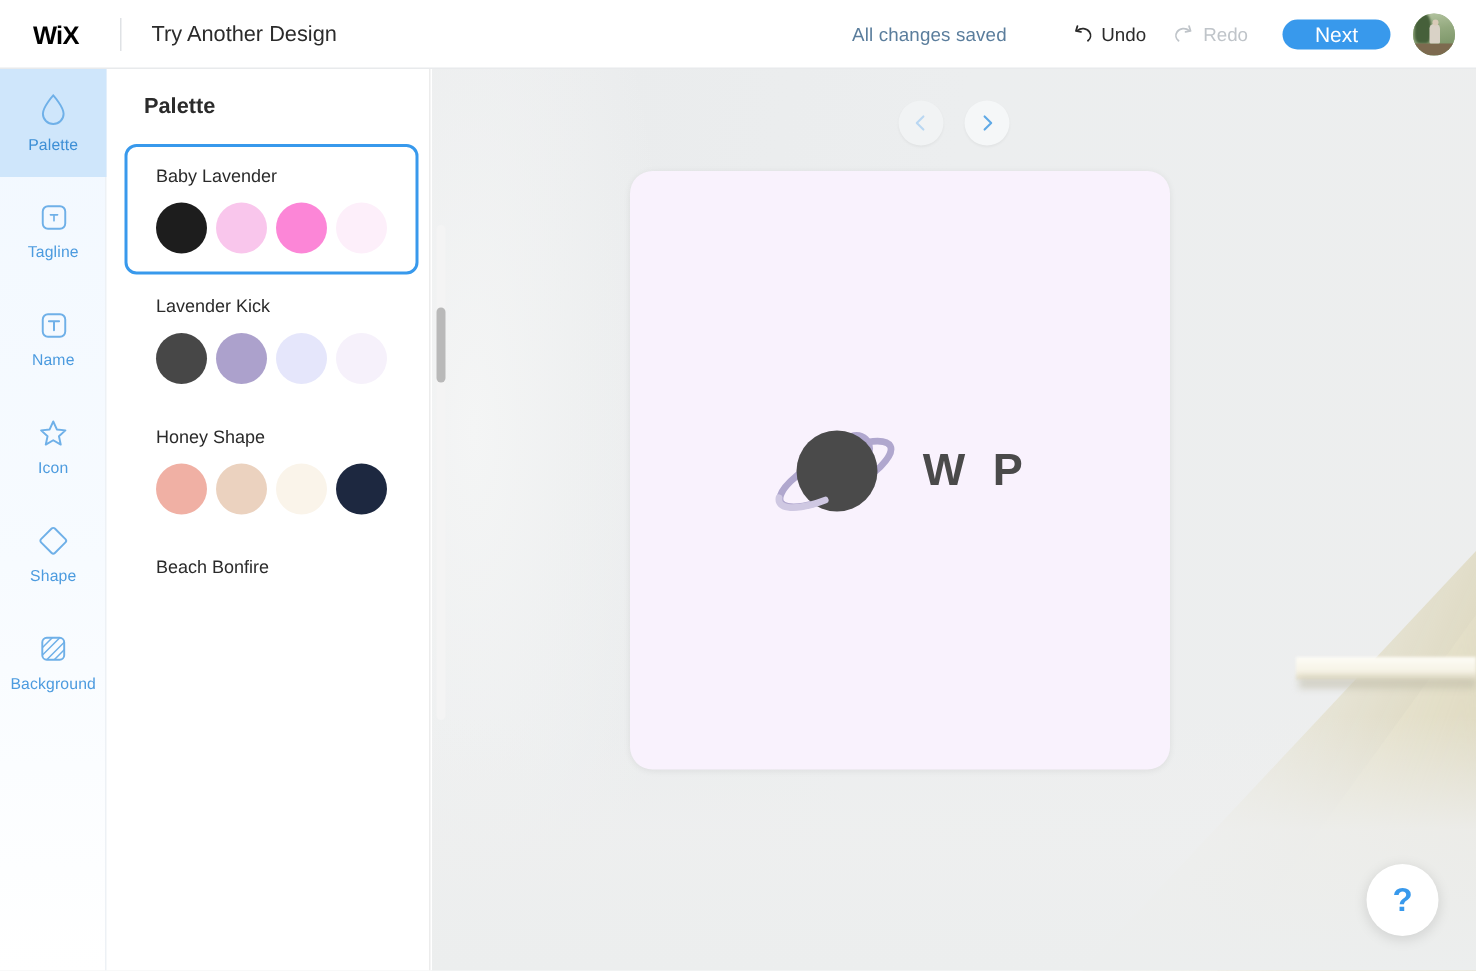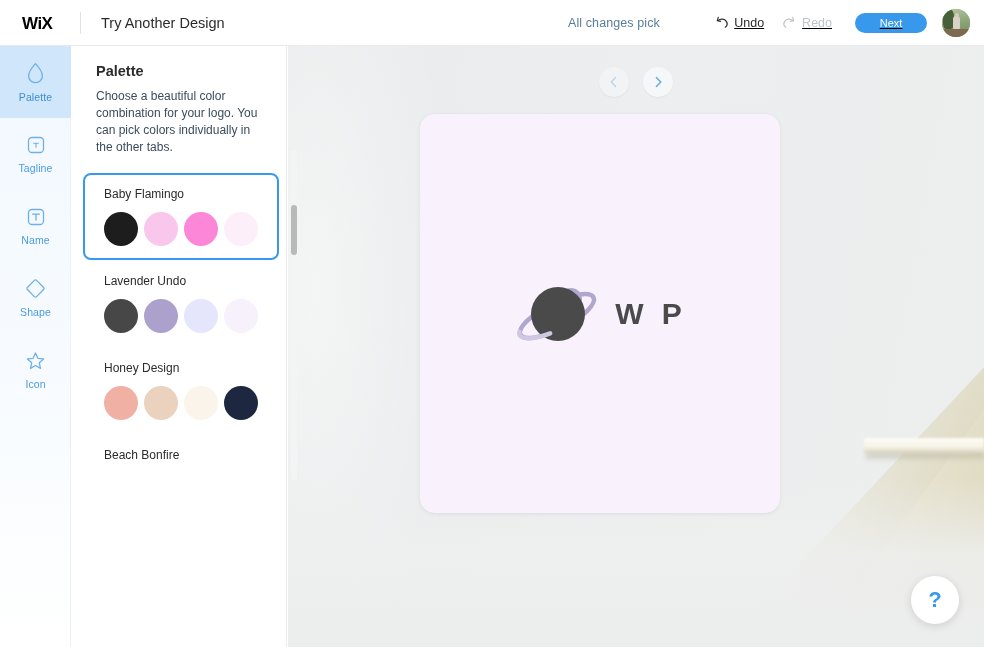--- a/index.html
+++ b/index.html
@@ -393,7 +393,7 @@
     <div class="header-divider"></div>
     <div class="header-title">Try Another Design</div>
 
-    <div class="saved-status">All changes pick</div>
+    <div class="saved-status">All changes saved</div>
 
     <div class="hdr-right">
       <div class="undo-btn">

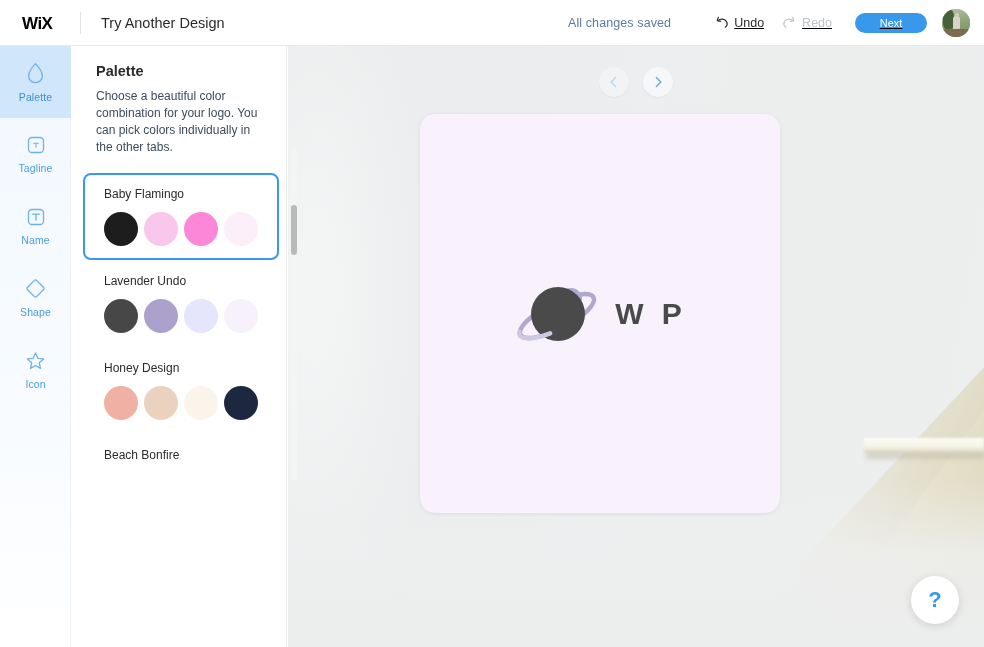--- a/index.html
+++ b/index.html
@@ -68,7 +68,6 @@
     display: flex;
     align-items: center;
     gap: 0;
-    text-decoration: underline;
   }
   .undo-btn, .redo-btn {
     display: flex;

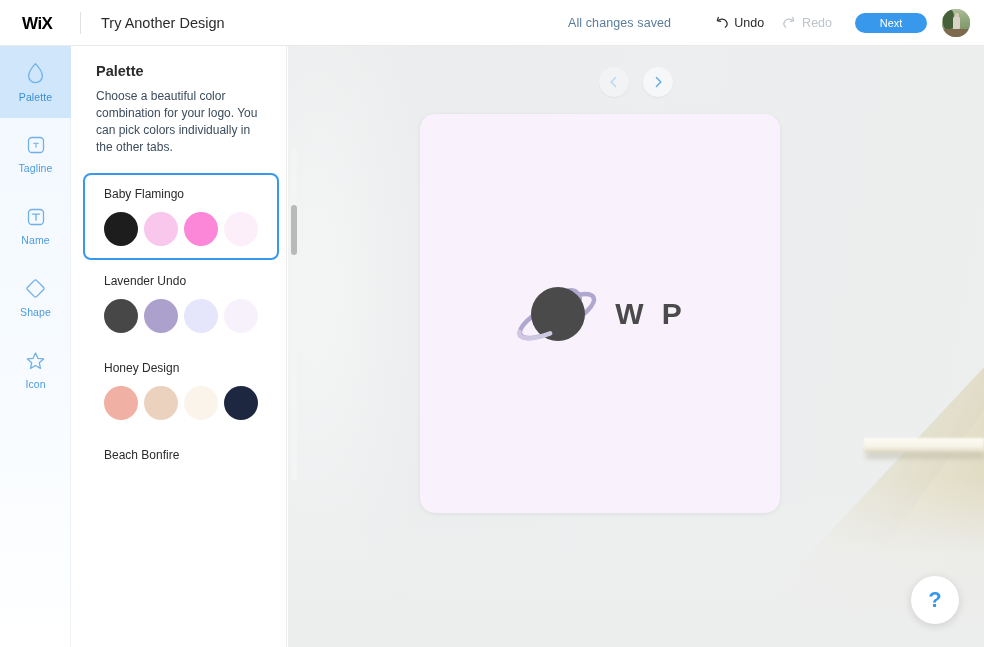--- a/index.html
+++ b/index.html
@@ -87,7 +87,7 @@
     border-radius: 16px;
     background: #3899ec;
     color: #ffffff;
-    font-size: 11px;
+    font-size: 14px;
     border: none;
     cursor: pointer;
     font-family: "Liberation Sans", sans-serif;

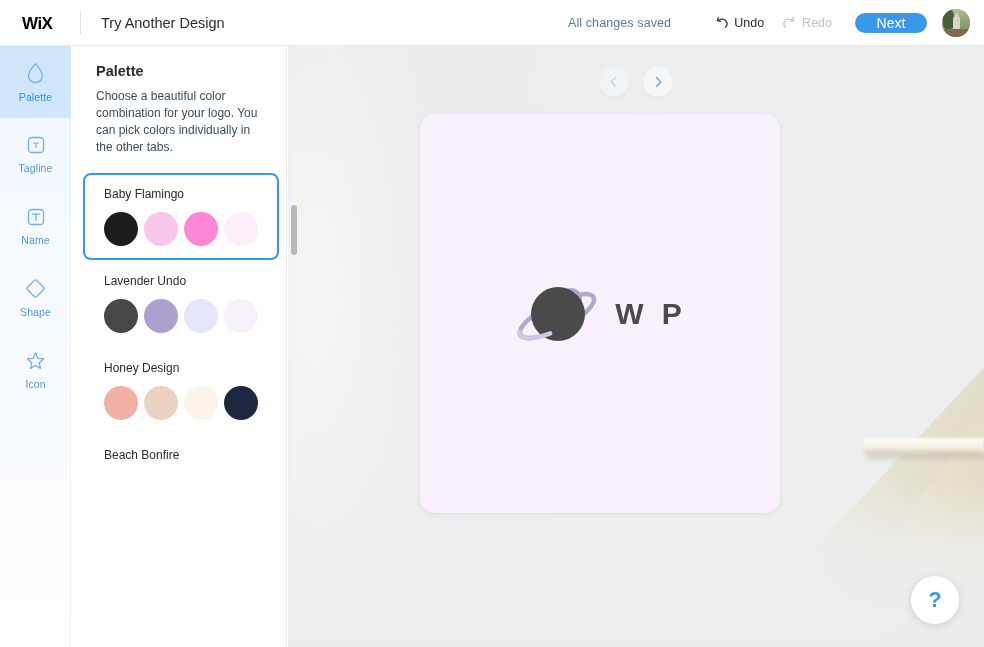--- a/index.html
+++ b/index.html
@@ -464,7 +464,6 @@
   <div class="panel">
     <div class="panel-inner">
       <div class="panel-title">Palette</div>
-      <div class="panel-desc">Choose a beautiful color combination for your logo. You can pick colors individually in the other tabs.</div>
 
       <div class="palette-list">
 

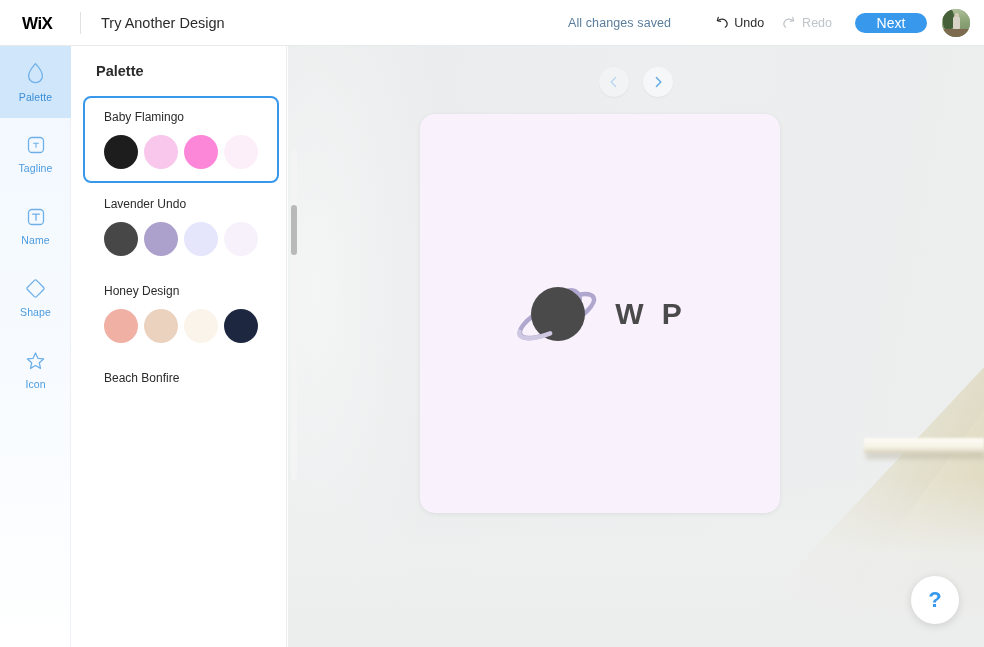--- a/index.html
+++ b/index.html
@@ -468,7 +468,7 @@
       <div class="palette-list">
 
         <div class="palette-card selected">
-          <div class="palette-name">Baby Flamingo</div>
+          <div class="palette-name">Baby Lavender</div>
           <div class="swatch-row">
             <div class="swatch" style="background: rgb(29, 29, 29);"></div>
             <div class="swatch" style="background: rgb(249, 198, 236);"></div>

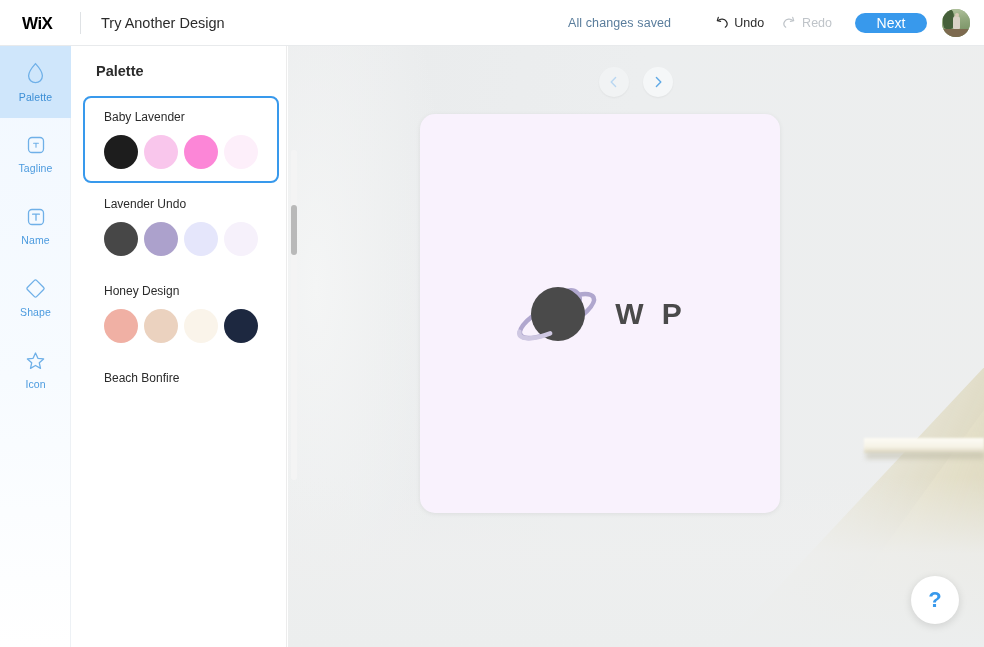--- a/index.html
+++ b/index.html
@@ -480,7 +480,7 @@
 
 
         <div class="palette-card">
-          <div class="palette-name">Lavender Undo</div>
+          <div class="palette-name">Lavender Kick</div>
           <div class="swatch-row">
             <div class="swatch" style="background: rgb(71, 71, 71);"></div>
             <div class="swatch" style="background: rgb(172, 161, 204);"></div>

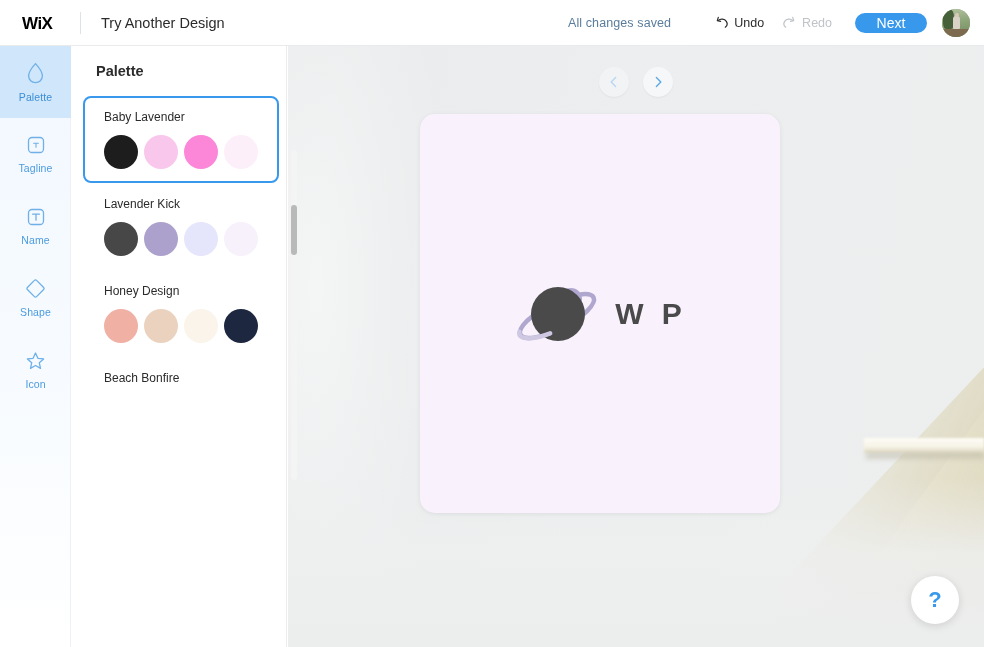--- a/index.html
+++ b/index.html
@@ -490,7 +490,7 @@
         </div>
 
         <div class="palette-card">
-          <div class="palette-name">Honey Design</div>
+          <div class="palette-name">Honey Shape</div>
           <div class="swatch-row">
             <div class="swatch" style="background: rgb(240, 176, 164);"></div>
             <div class="swatch" style="background: rgb(235, 210, 191);"></div>

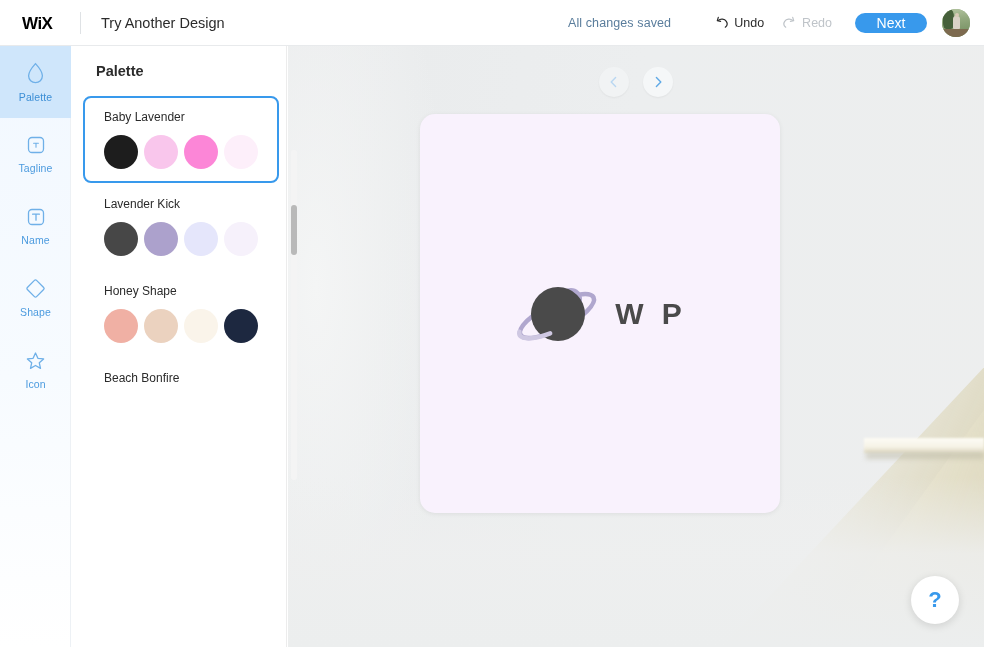--- a/index.html
+++ b/index.html
@@ -446,17 +446,17 @@
     </div>
 
     <div class="nav-item">
+      <svg class="nav-ico" width="21" height="20" viewBox="0 0 21 20">
+        <path d="M10.5 2 L12.9 7.3 L18.6 7.9 L14.3 11.8 L15.5 17.4 L10.5 14.5 L5.5 17.4 L6.7 11.8 L2.4 7.9 L8.1 7.3 Z" fill="none" stroke="#6fb0e8" stroke-width="1.3" stroke-linejoin="round"></path>
+      </svg>
+      <span class="nav-label">Icon</span>
+    </div>
+
+    <div class="nav-item">
       <svg class="nav-ico" width="21" height="21" viewBox="0 0 21 21">
         <rect x="4" y="4" width="13" height="13" rx="1.5" fill="none" stroke="#6fb0e8" stroke-width="1.3" transform="rotate(45 10.5 10.5)"></rect>
       </svg>
       <span class="nav-label">Shape</span>
-    </div>
-
-    <div class="nav-item">
-      <svg class="nav-ico" width="21" height="20" viewBox="0 0 21 20">
-        <path d="M10.5 2 L12.9 7.3 L18.6 7.9 L14.3 11.8 L15.5 17.4 L10.5 14.5 L5.5 17.4 L6.7 11.8 L2.4 7.9 L8.1 7.3 Z" fill="none" stroke="#6fb0e8" stroke-width="1.3" stroke-linejoin="round"></path>
-      </svg>
-      <span class="nav-label">Icon</span>
     </div>
 
   </div>

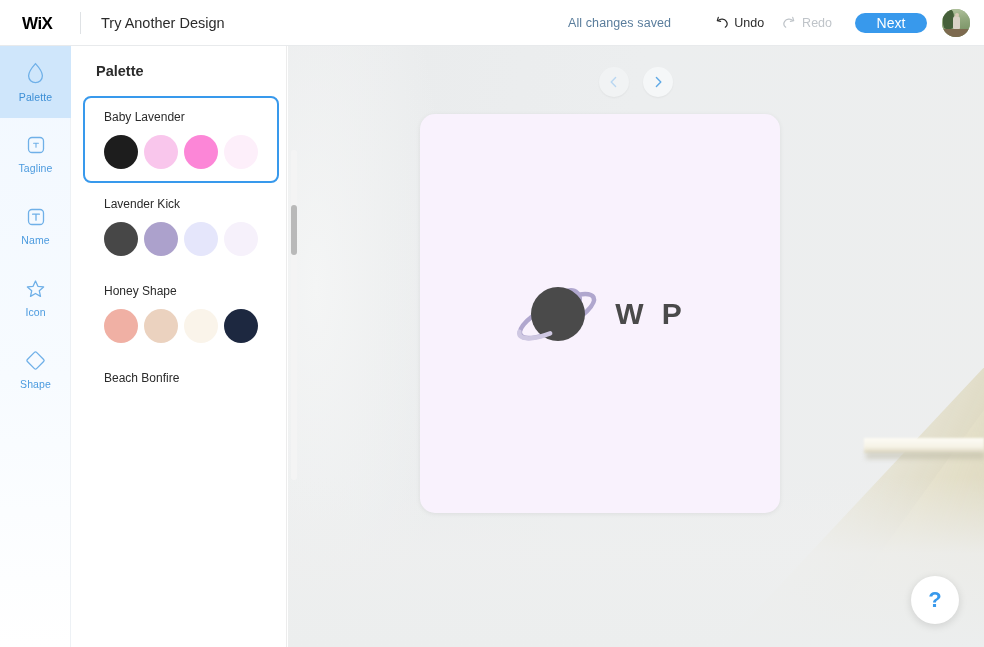--- a/index.html
+++ b/index.html
@@ -459,6 +459,20 @@
       <span class="nav-label">Shape</span>
     </div>
 
+    <div class="nav-item">
+      <svg class="nav-ico" width="21" height="21" viewBox="0 0 21 21">
+        <defs>
+          <clipPath id="hclip">
+              <rect x="3.2" y="3.2" width="14.6" height="14.6" rx="3"></rect>
+            </clipPath>
+        </defs>
+        <rect x="3.2" y="3.2" width="14.6" height="14.6" rx="3" fill="none" stroke="#6fb0e8" stroke-width="1.3"></rect>
+        <g clip-path="url(#hclip)" stroke="#6fb0e8" stroke-width="1">
+          <path d="M0 8 L8 0 M0 13 L13 0 M0 18 L18 0 M3 21 L21 3 M8 21 L21 8 M13 21 L21 13"></path>
+        </g>
+      </svg>
+      <span class="nav-label">Background</span>
+    </div>
   </div>
 
   <div class="panel">

